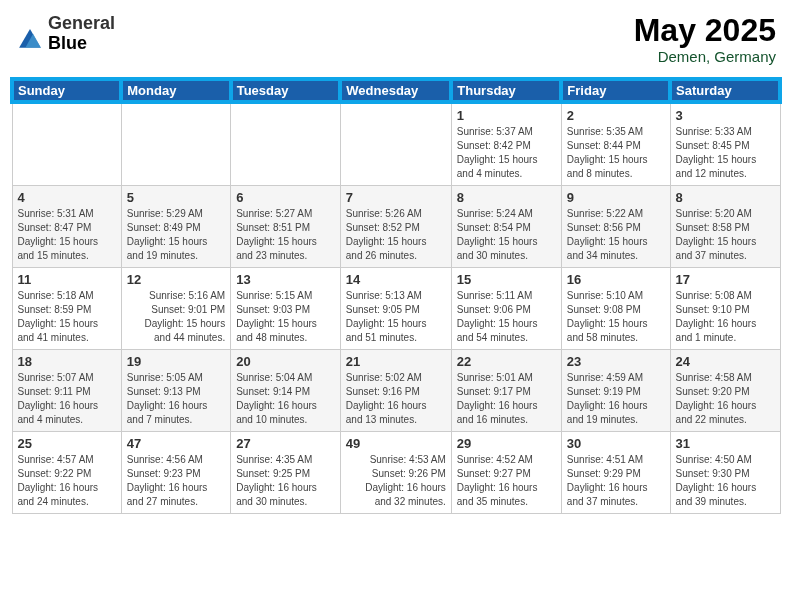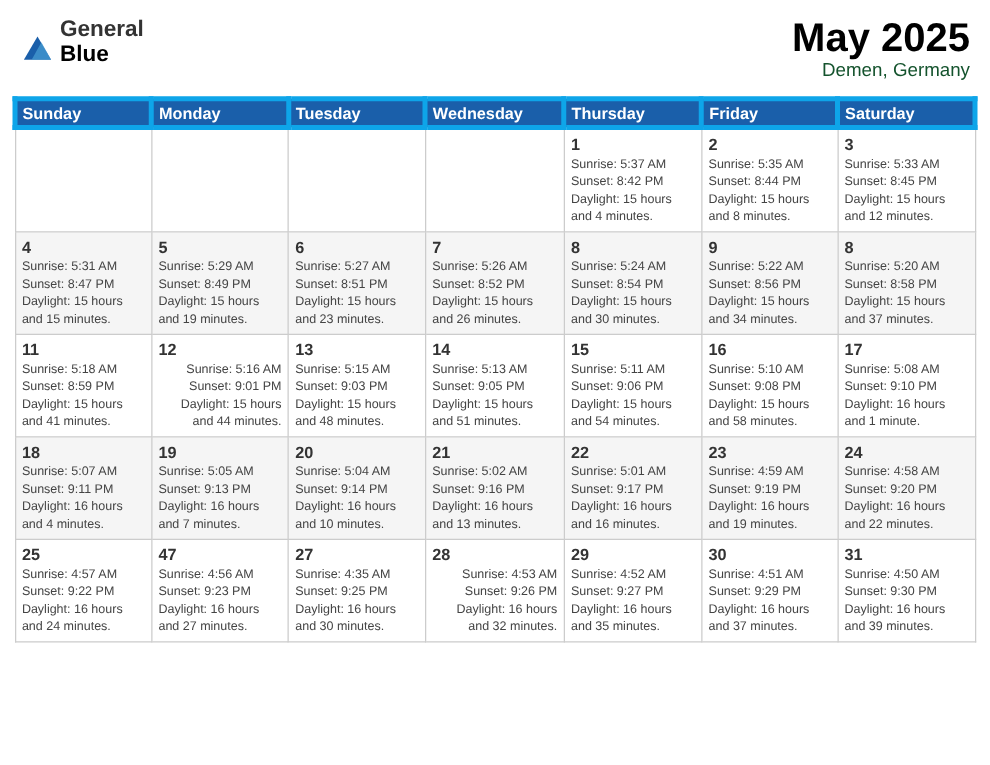--- a/index.html
+++ b/index.html
@@ -325,7 +325,7 @@
 and 30 minutes.</div>
         </td>
         <td>
-          <span class="day-number">28</span>
+          <span class="day-number">49</span>
           <div class="day-detail" style="white-space: pre-line; text-align: right;">Sunrise: 4:53 AM
 Sunset: 9:26 PM
 Daylight: 16 hours

